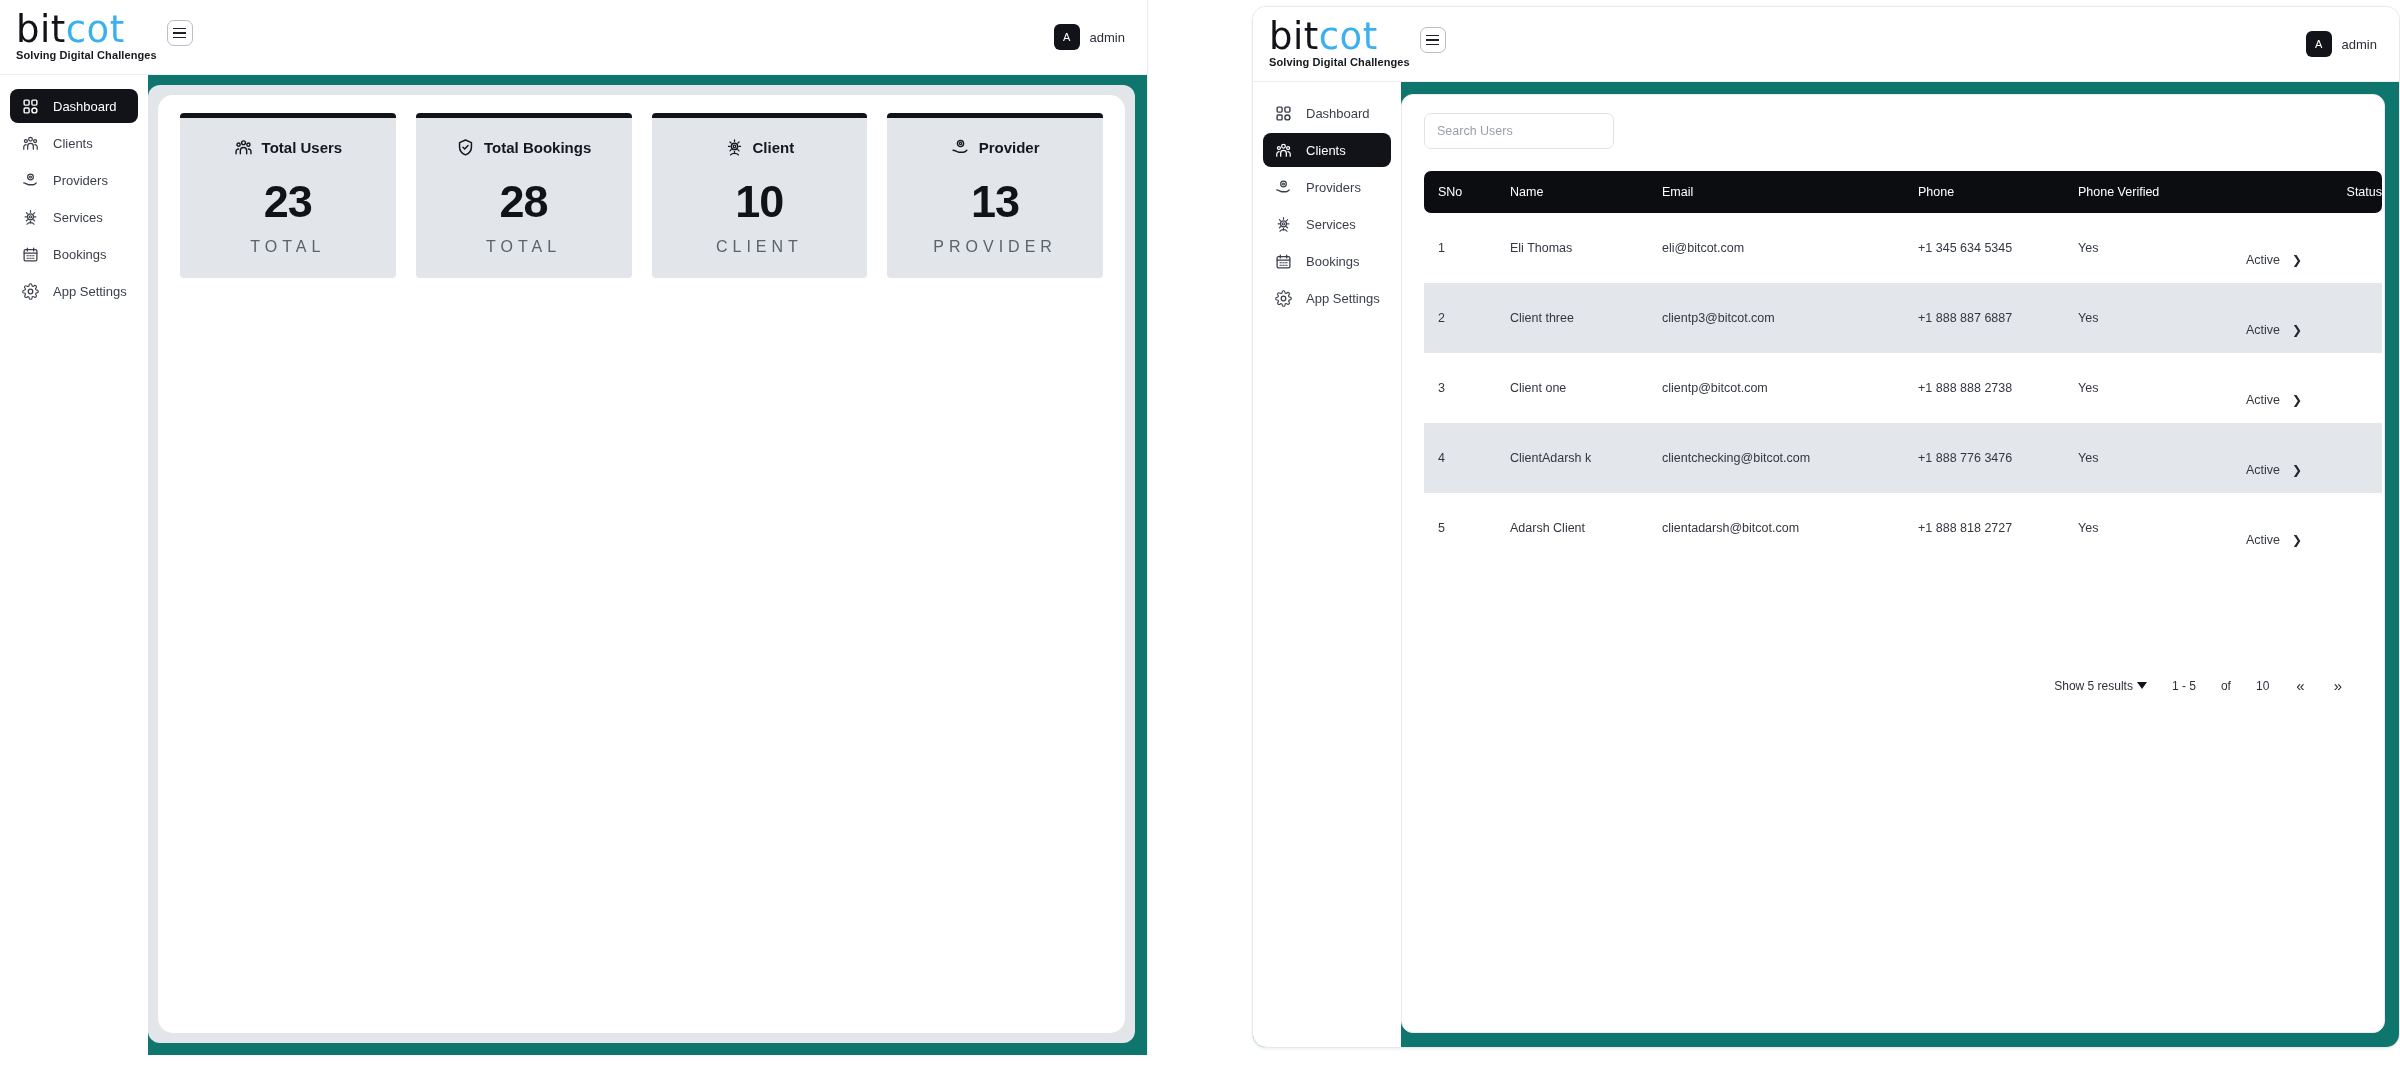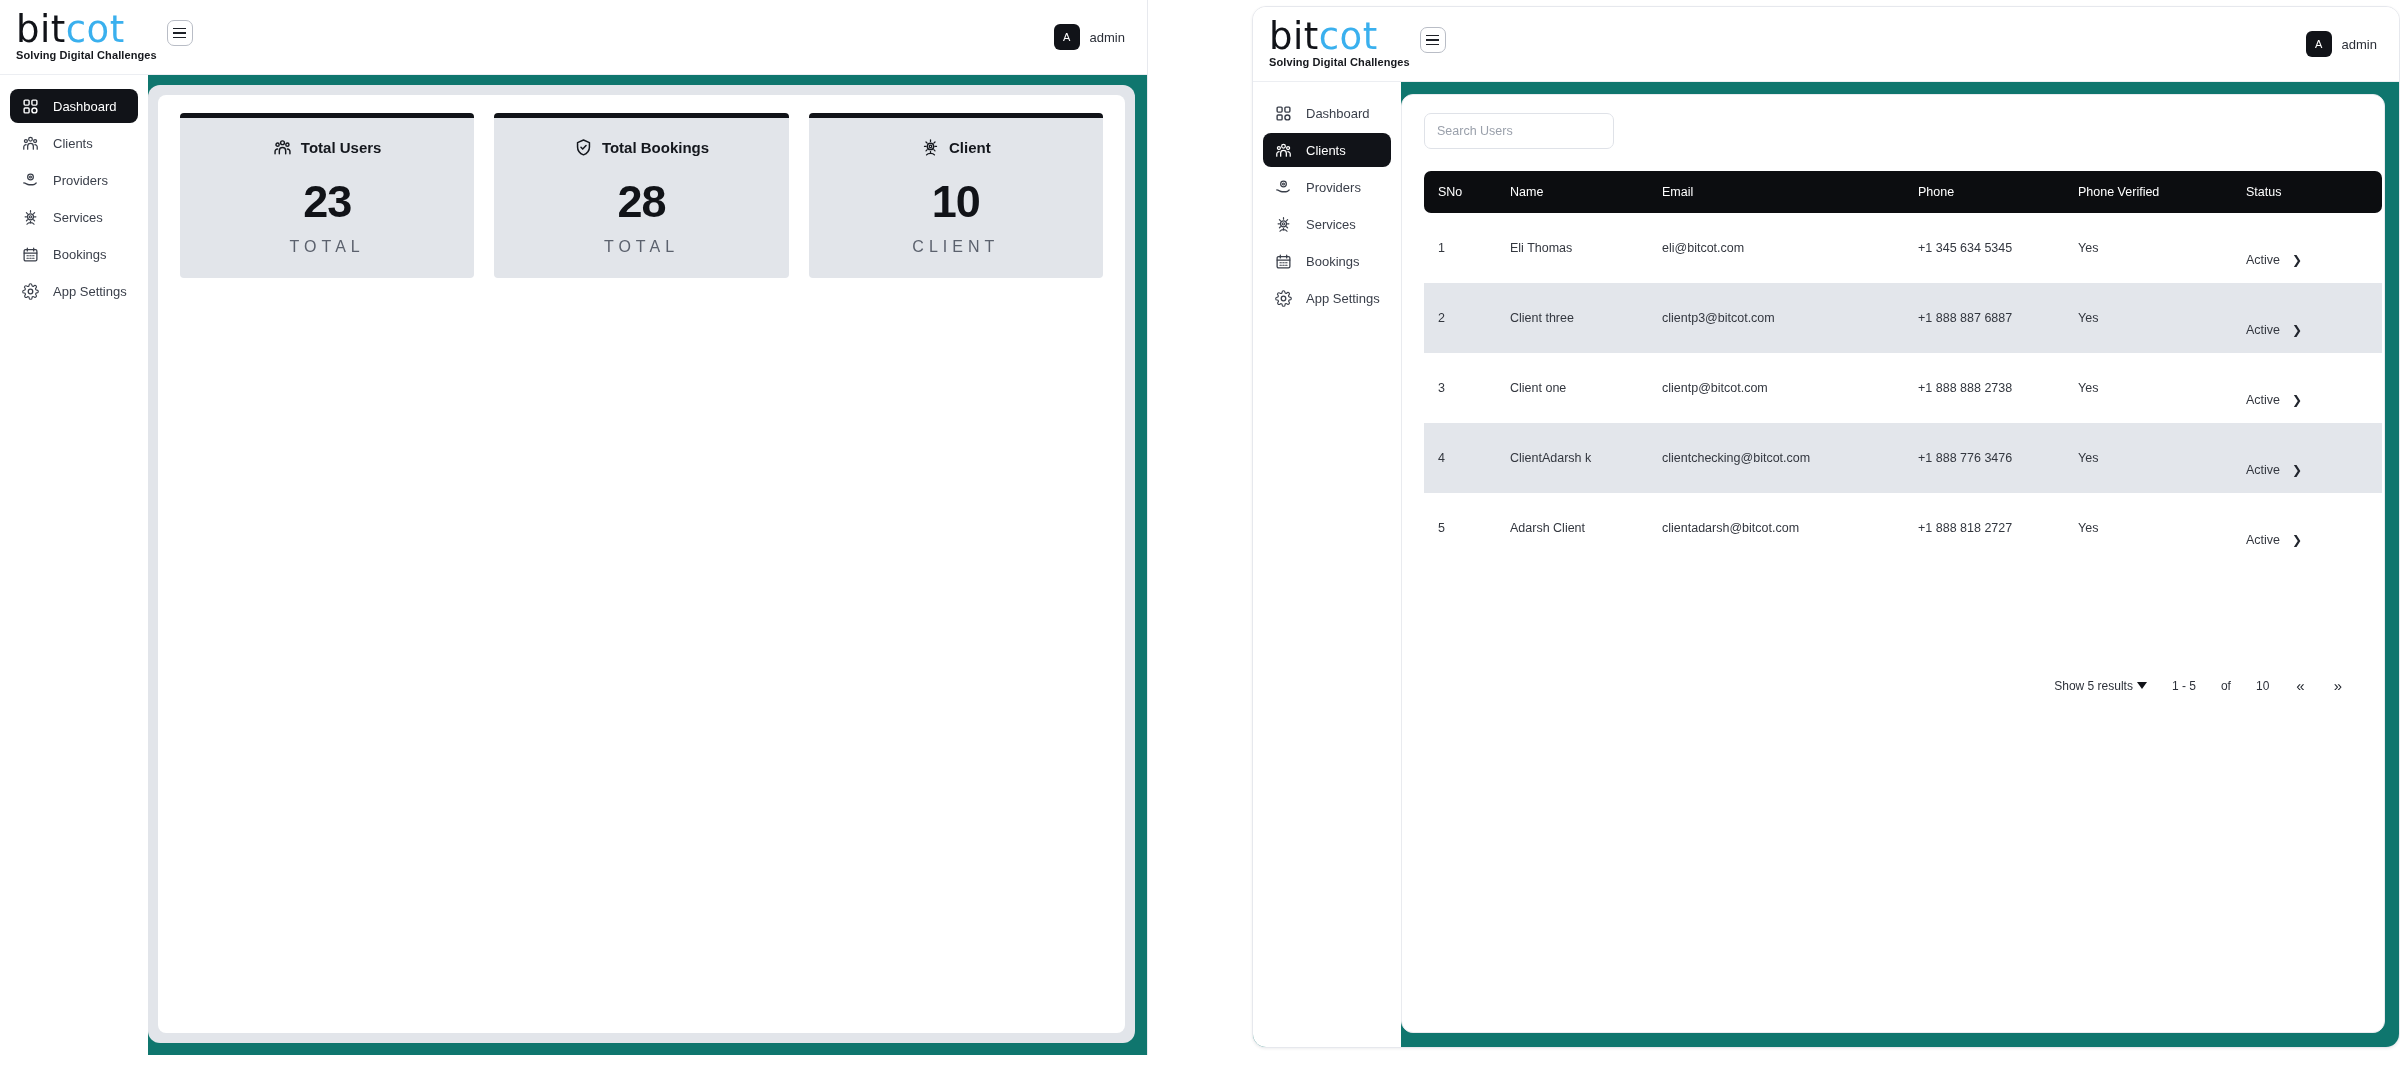--- a/index.html
+++ b/index.html
@@ -99,7 +99,7 @@
   .panel-inner {
     height: 100%;
     background: #fff;
-    border-radius: 8px;
+    border-radius: 15px;
     padding: 18px 22px;
   }
   .cards { display: flex; gap: 20px; }

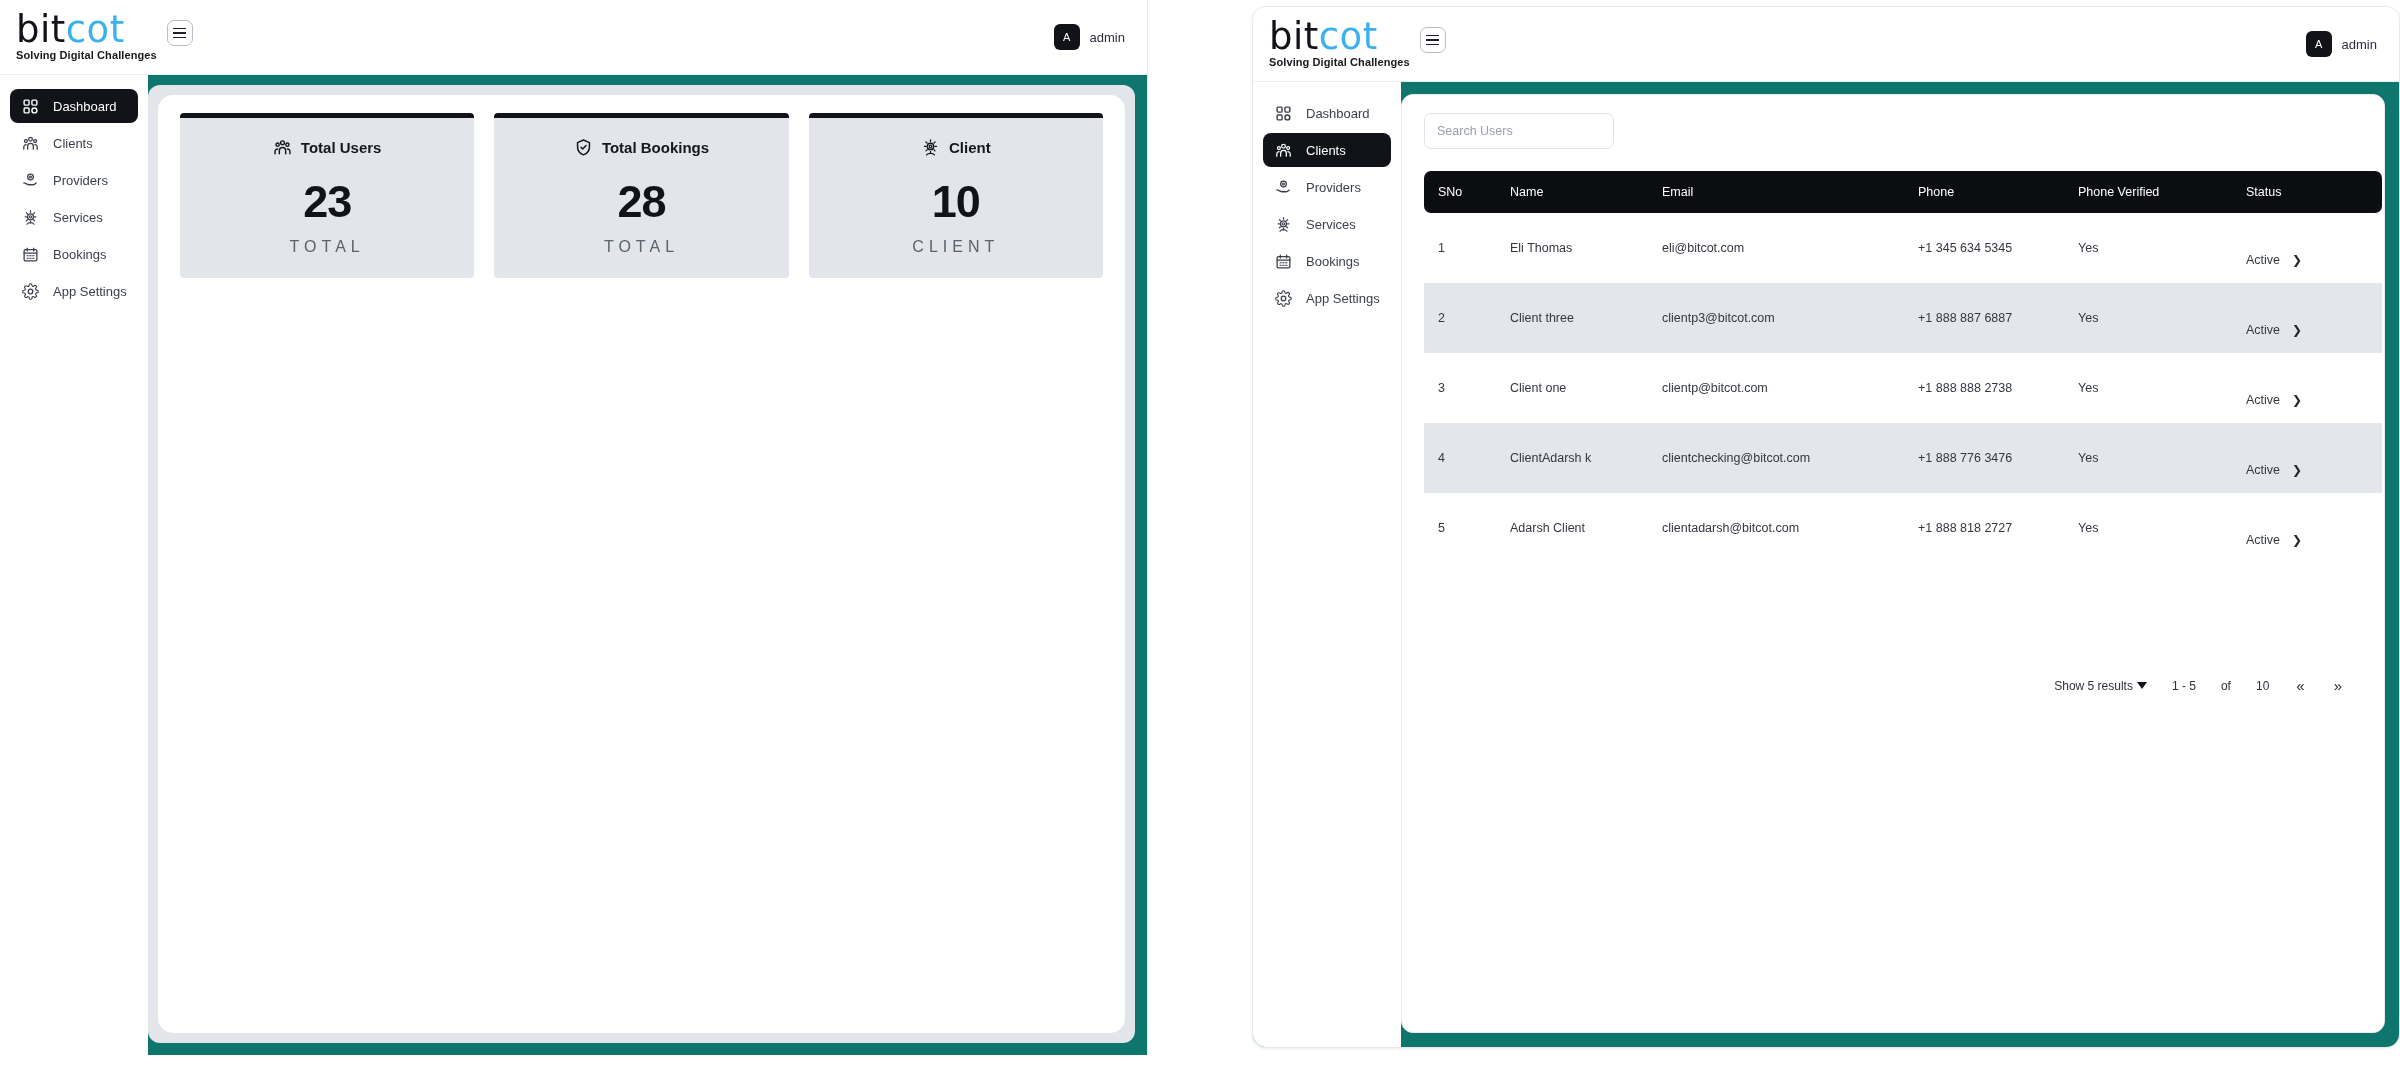--- a/index.html
+++ b/index.html
@@ -311,6 +311,18 @@
                 <div class="card-label">CLIENT</div>
               </div>
 
+              <div class="card">
+                <div class="card-head">
+                  <svg viewBox="0 0 24 24" fill="none" stroke="#14171d">
+                      <circle cx="12" cy="7" r="3.9" stroke-width="1.8"></circle>
+                      <circle cx="12" cy="7" r="1.4" stroke-width="1.5"></circle>
+                      <path d="M2.6 15.4c3 0 4.5 2.5 7.5 2.5h5.4c1.5 0 3-1 4.5-2.5" stroke-width="1.8" stroke-linecap="round"></path>
+                    </svg>
+                  <span>Provider</span>
+                </div>
+                <div class="card-value">13</div>
+                <div class="card-label">PROVIDER</div>
+              </div>
 
             </div>
           </div>

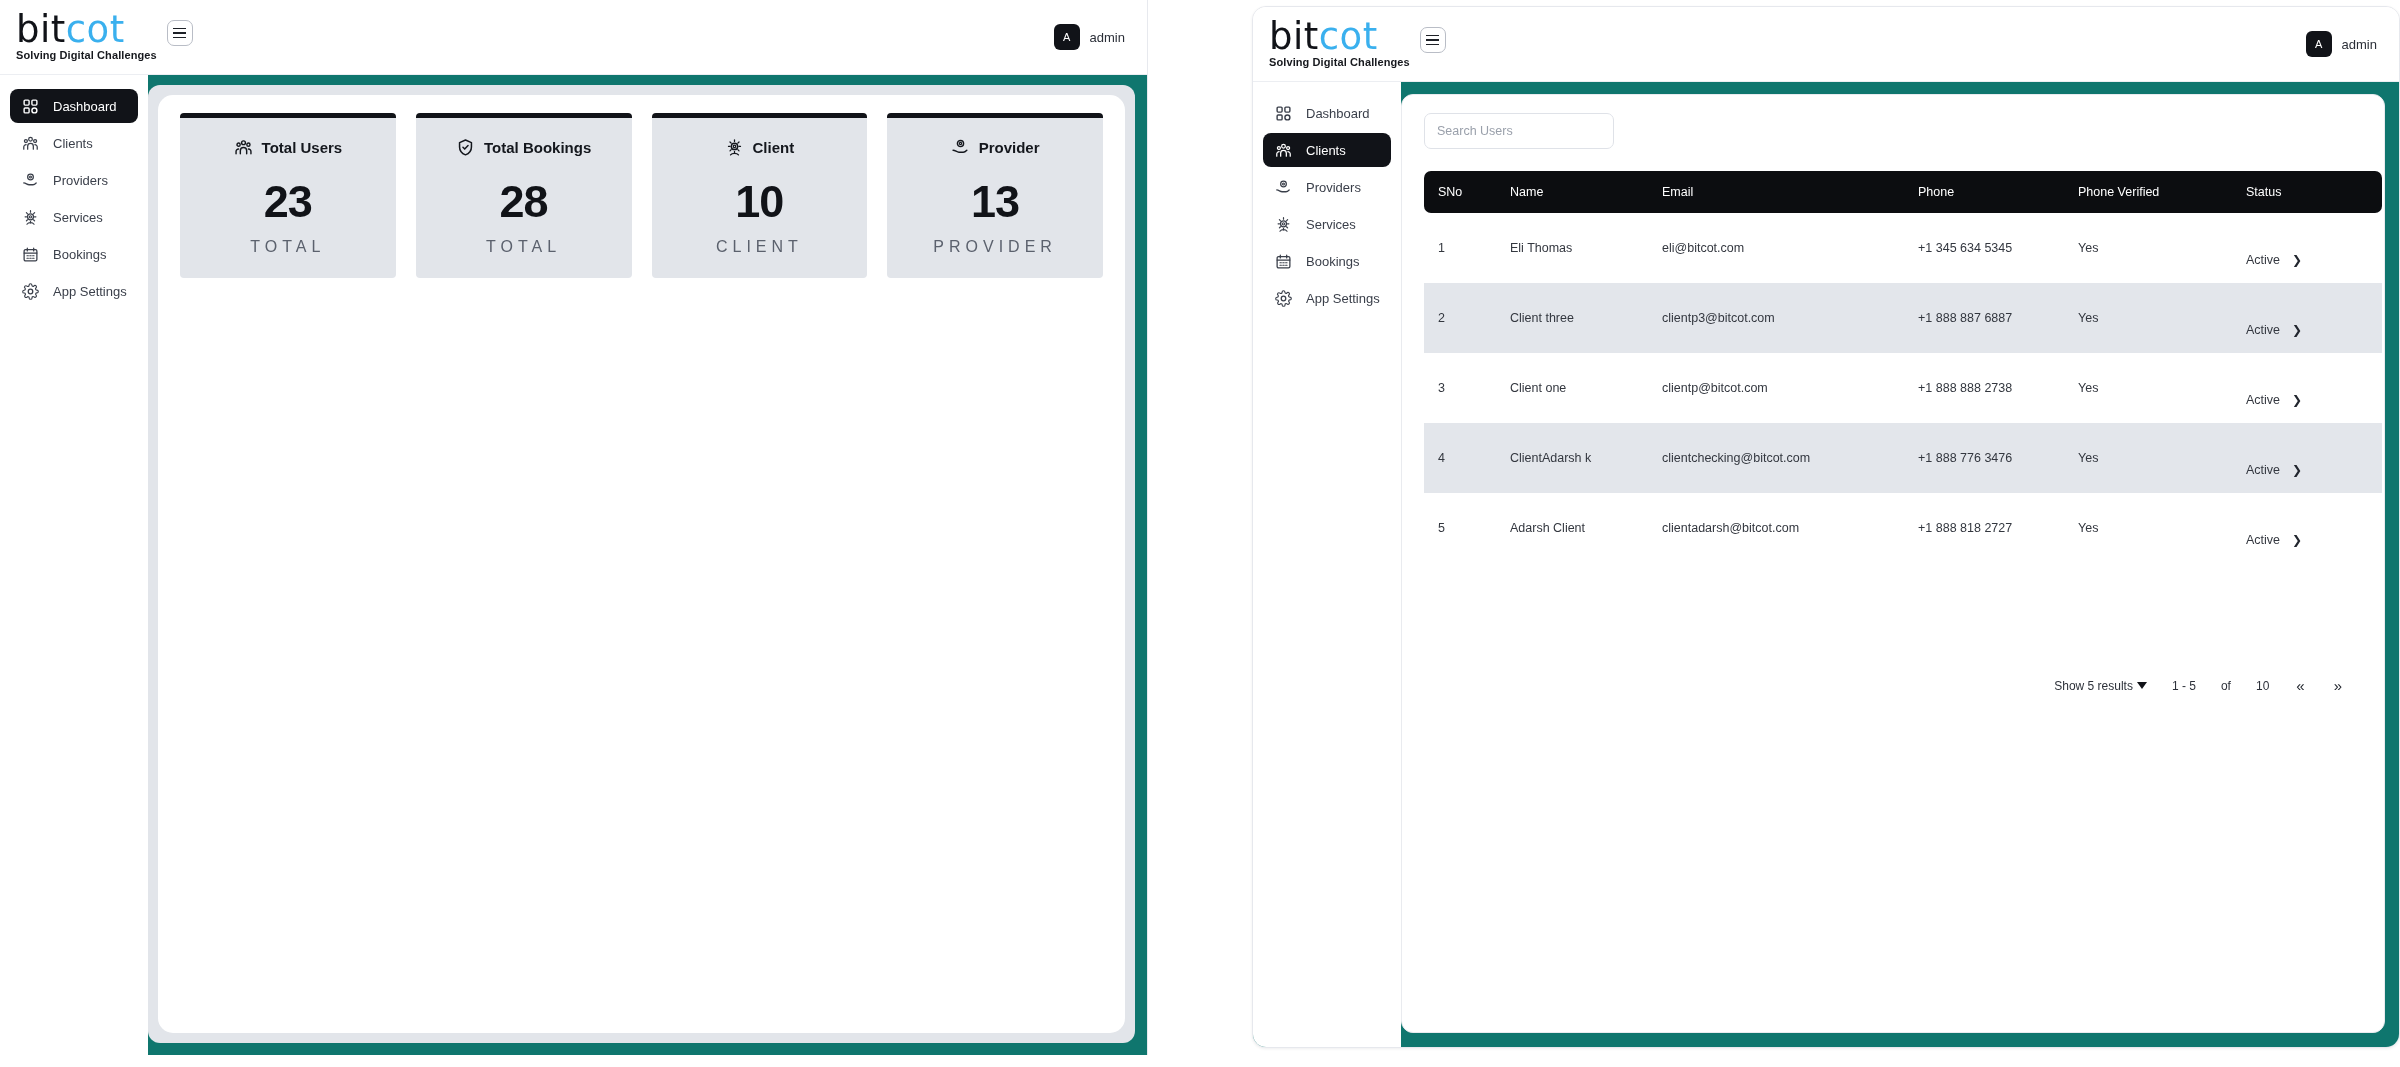--- a/index.html
+++ b/index.html
@@ -148,7 +148,7 @@
     padding: 14px 0 14px 14px; height: 42px;
   }
   .table thead th:first-child { border-top-left-radius: 7px; border-bottom-left-radius: 7px; margin-top: 18px; }
-  .table thead th:last-child { border-top-right-radius: 7px; border-bottom-right-radius: 7px; }
+  .table thead th:last-child { border-top-right-radius: 7px; border-bottom-right-radius: 7px; text-align: right; }
   .table tbody td {
     font-size: 12.5px; color: #33373f;
     padding: 16px 0 16px 14px; height: 46px;

